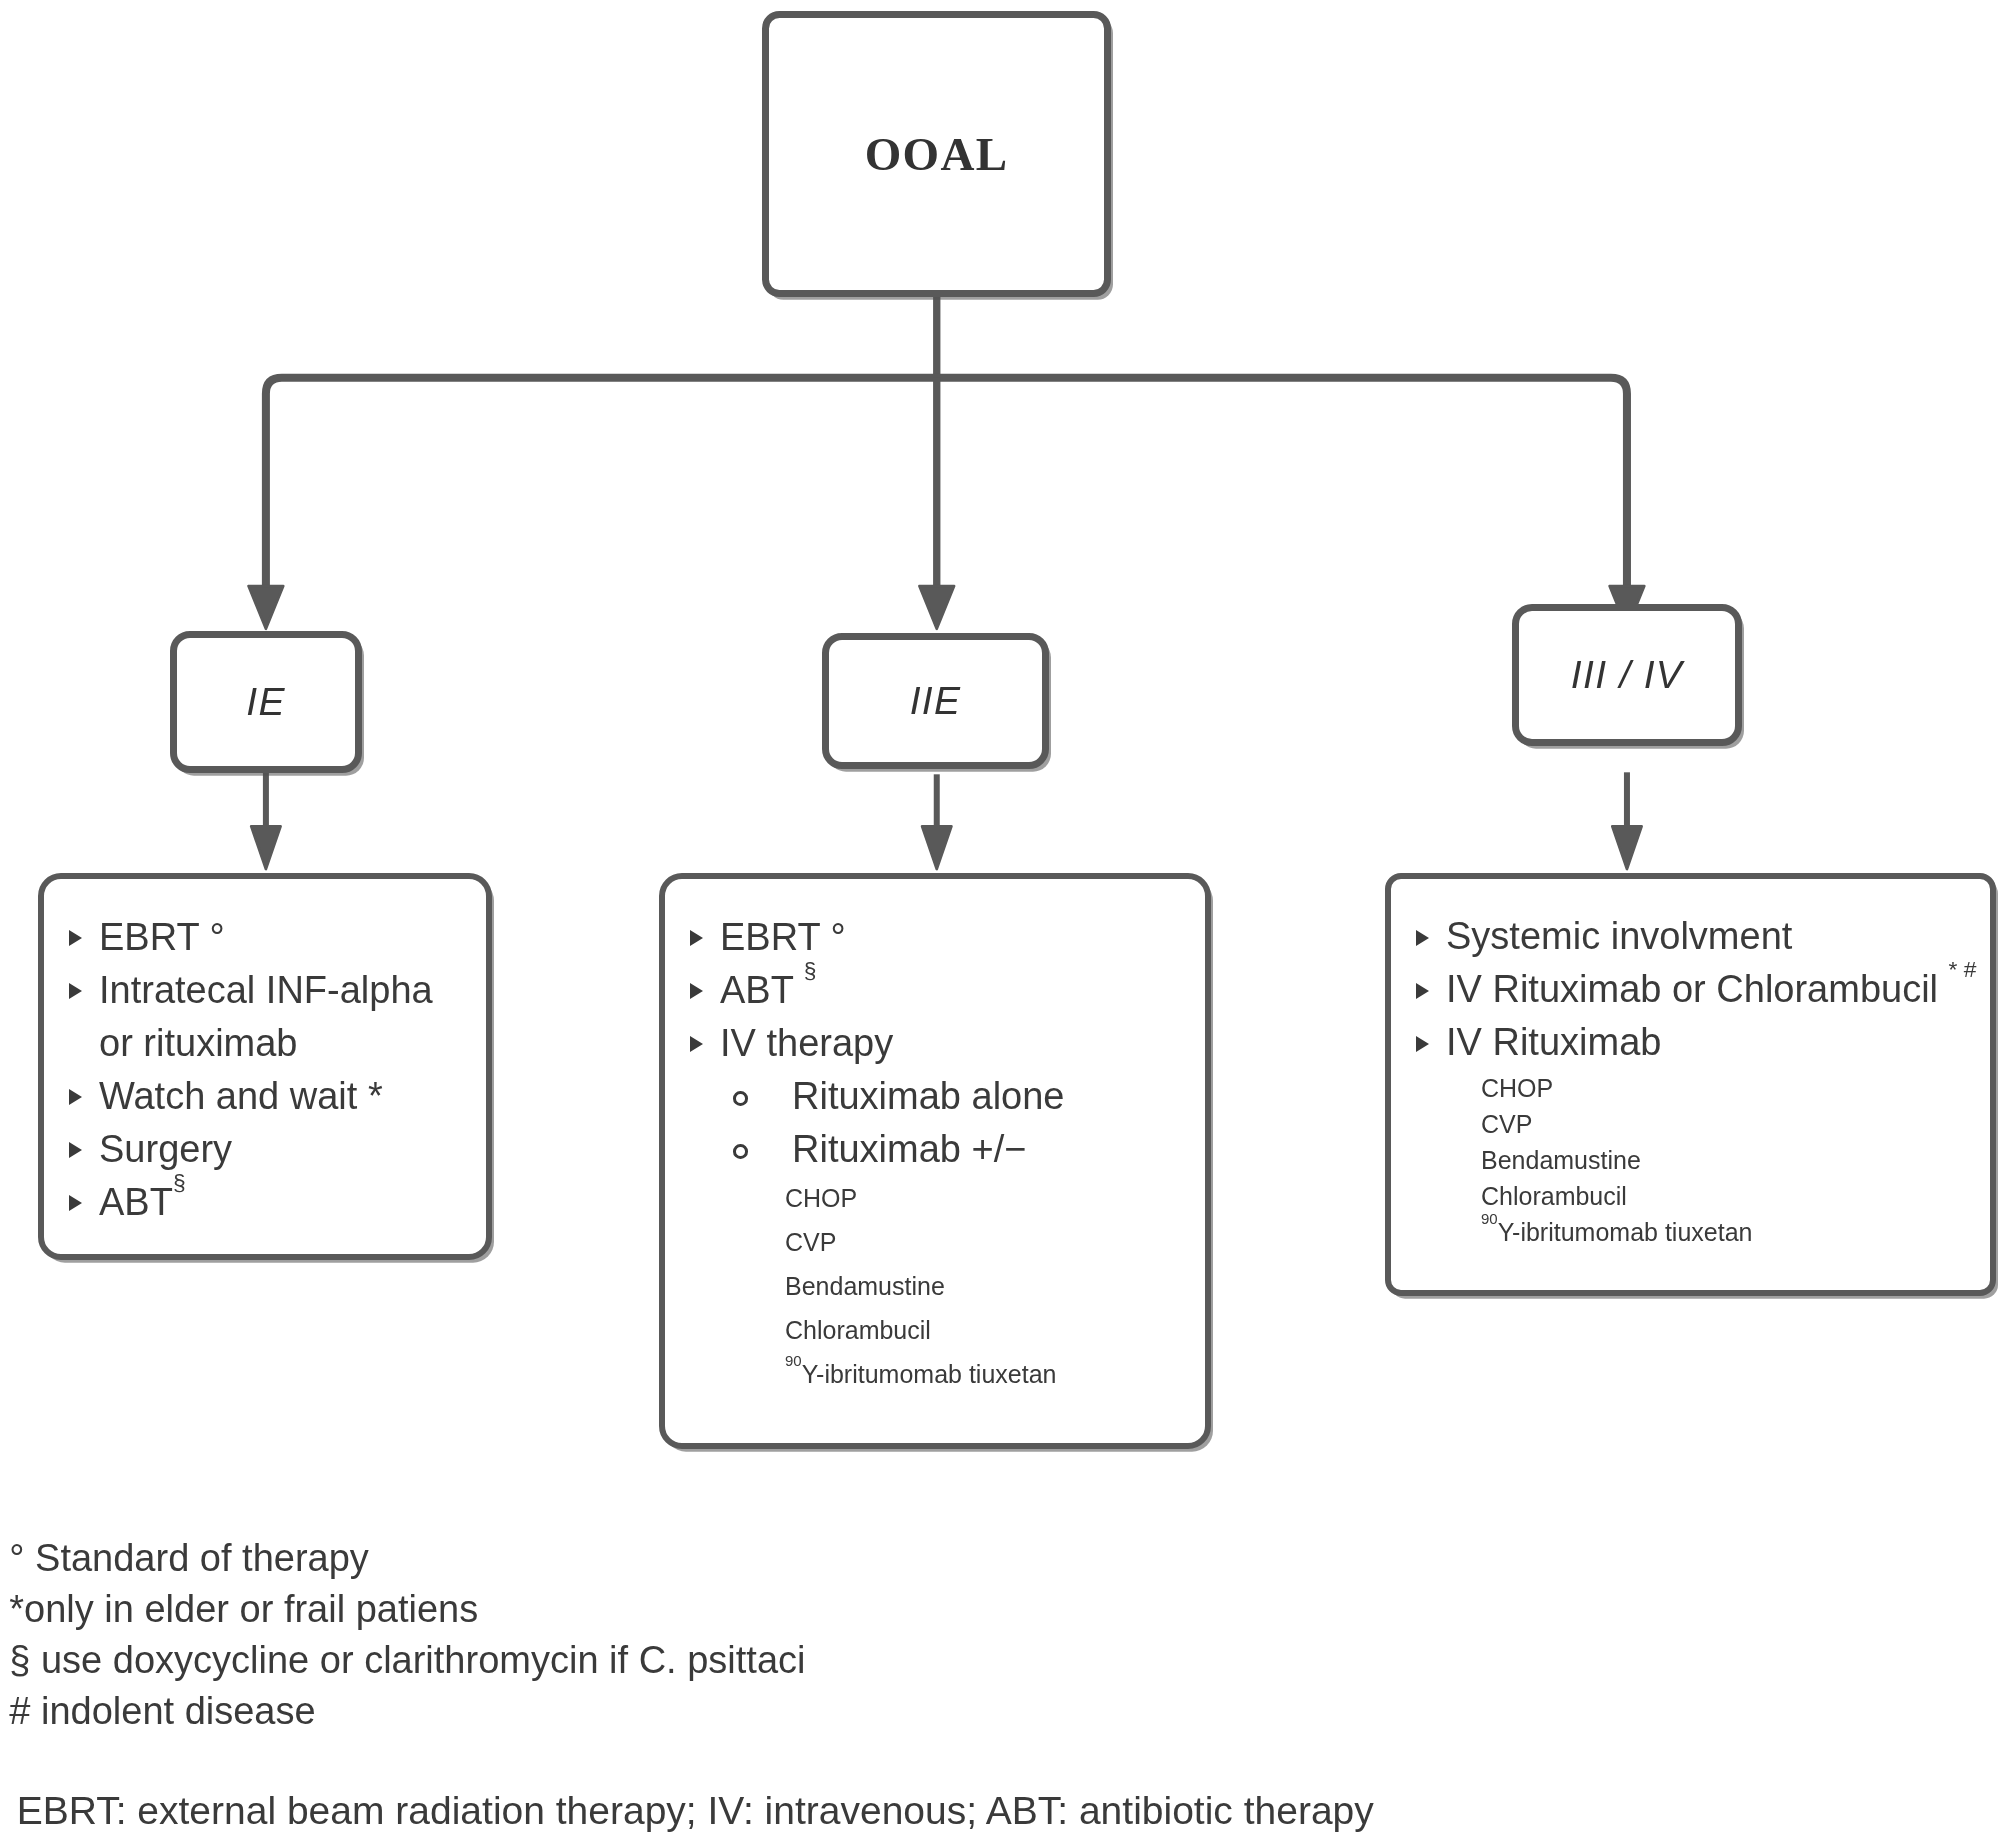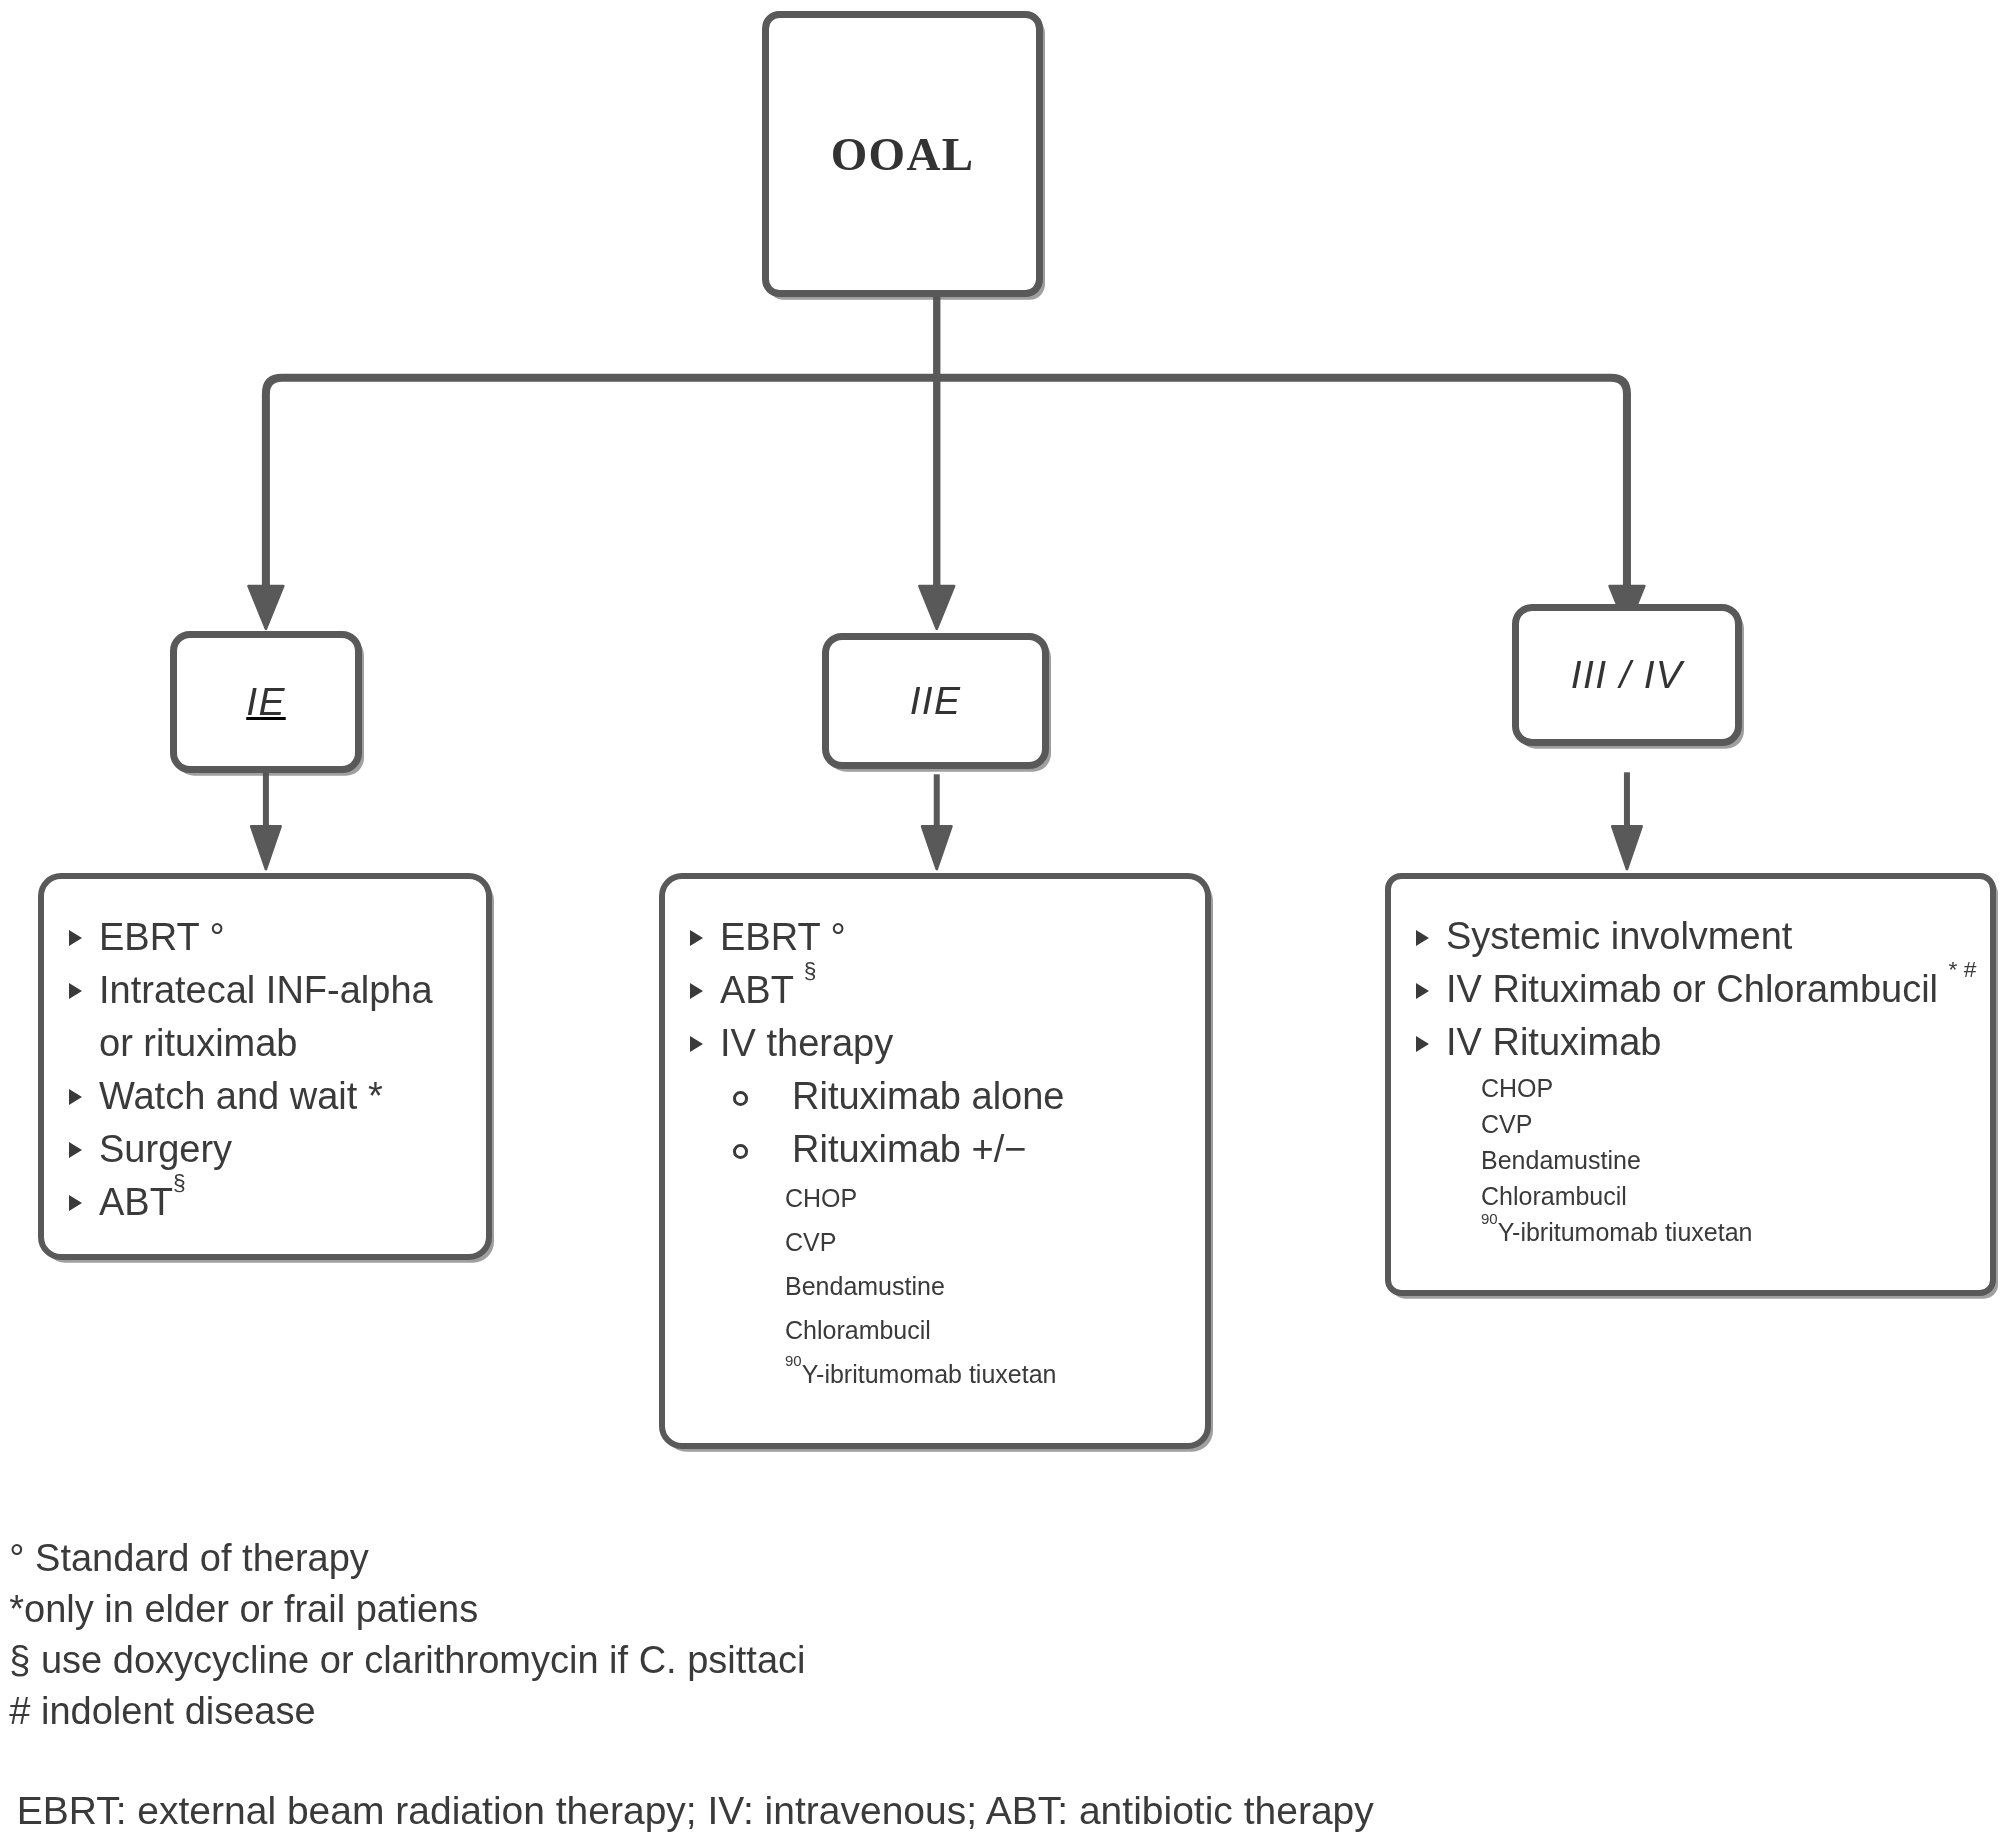--- a/index.html
+++ b/index.html
@@ -41,7 +41,7 @@
     color:#333333;
   }
 
-  #node-ooal  {left:762px; top:11.3px;  width:281px; height:286px; border-radius:17.4px;}
+  #node-ooal  {left:762px; top:11.3px;  width:349px; height:286px; border-radius:17.4px;}
   #node-ie    {left:170px;  top:631px; width:192px; height:142px;text-decoration:underline;}
   #node-iie   {left:822px; top:633px; width:227px; height:136px;align-items:center;}
   #node-iiiiv {left:1512px; top:604px; width:230px; height:142px;}

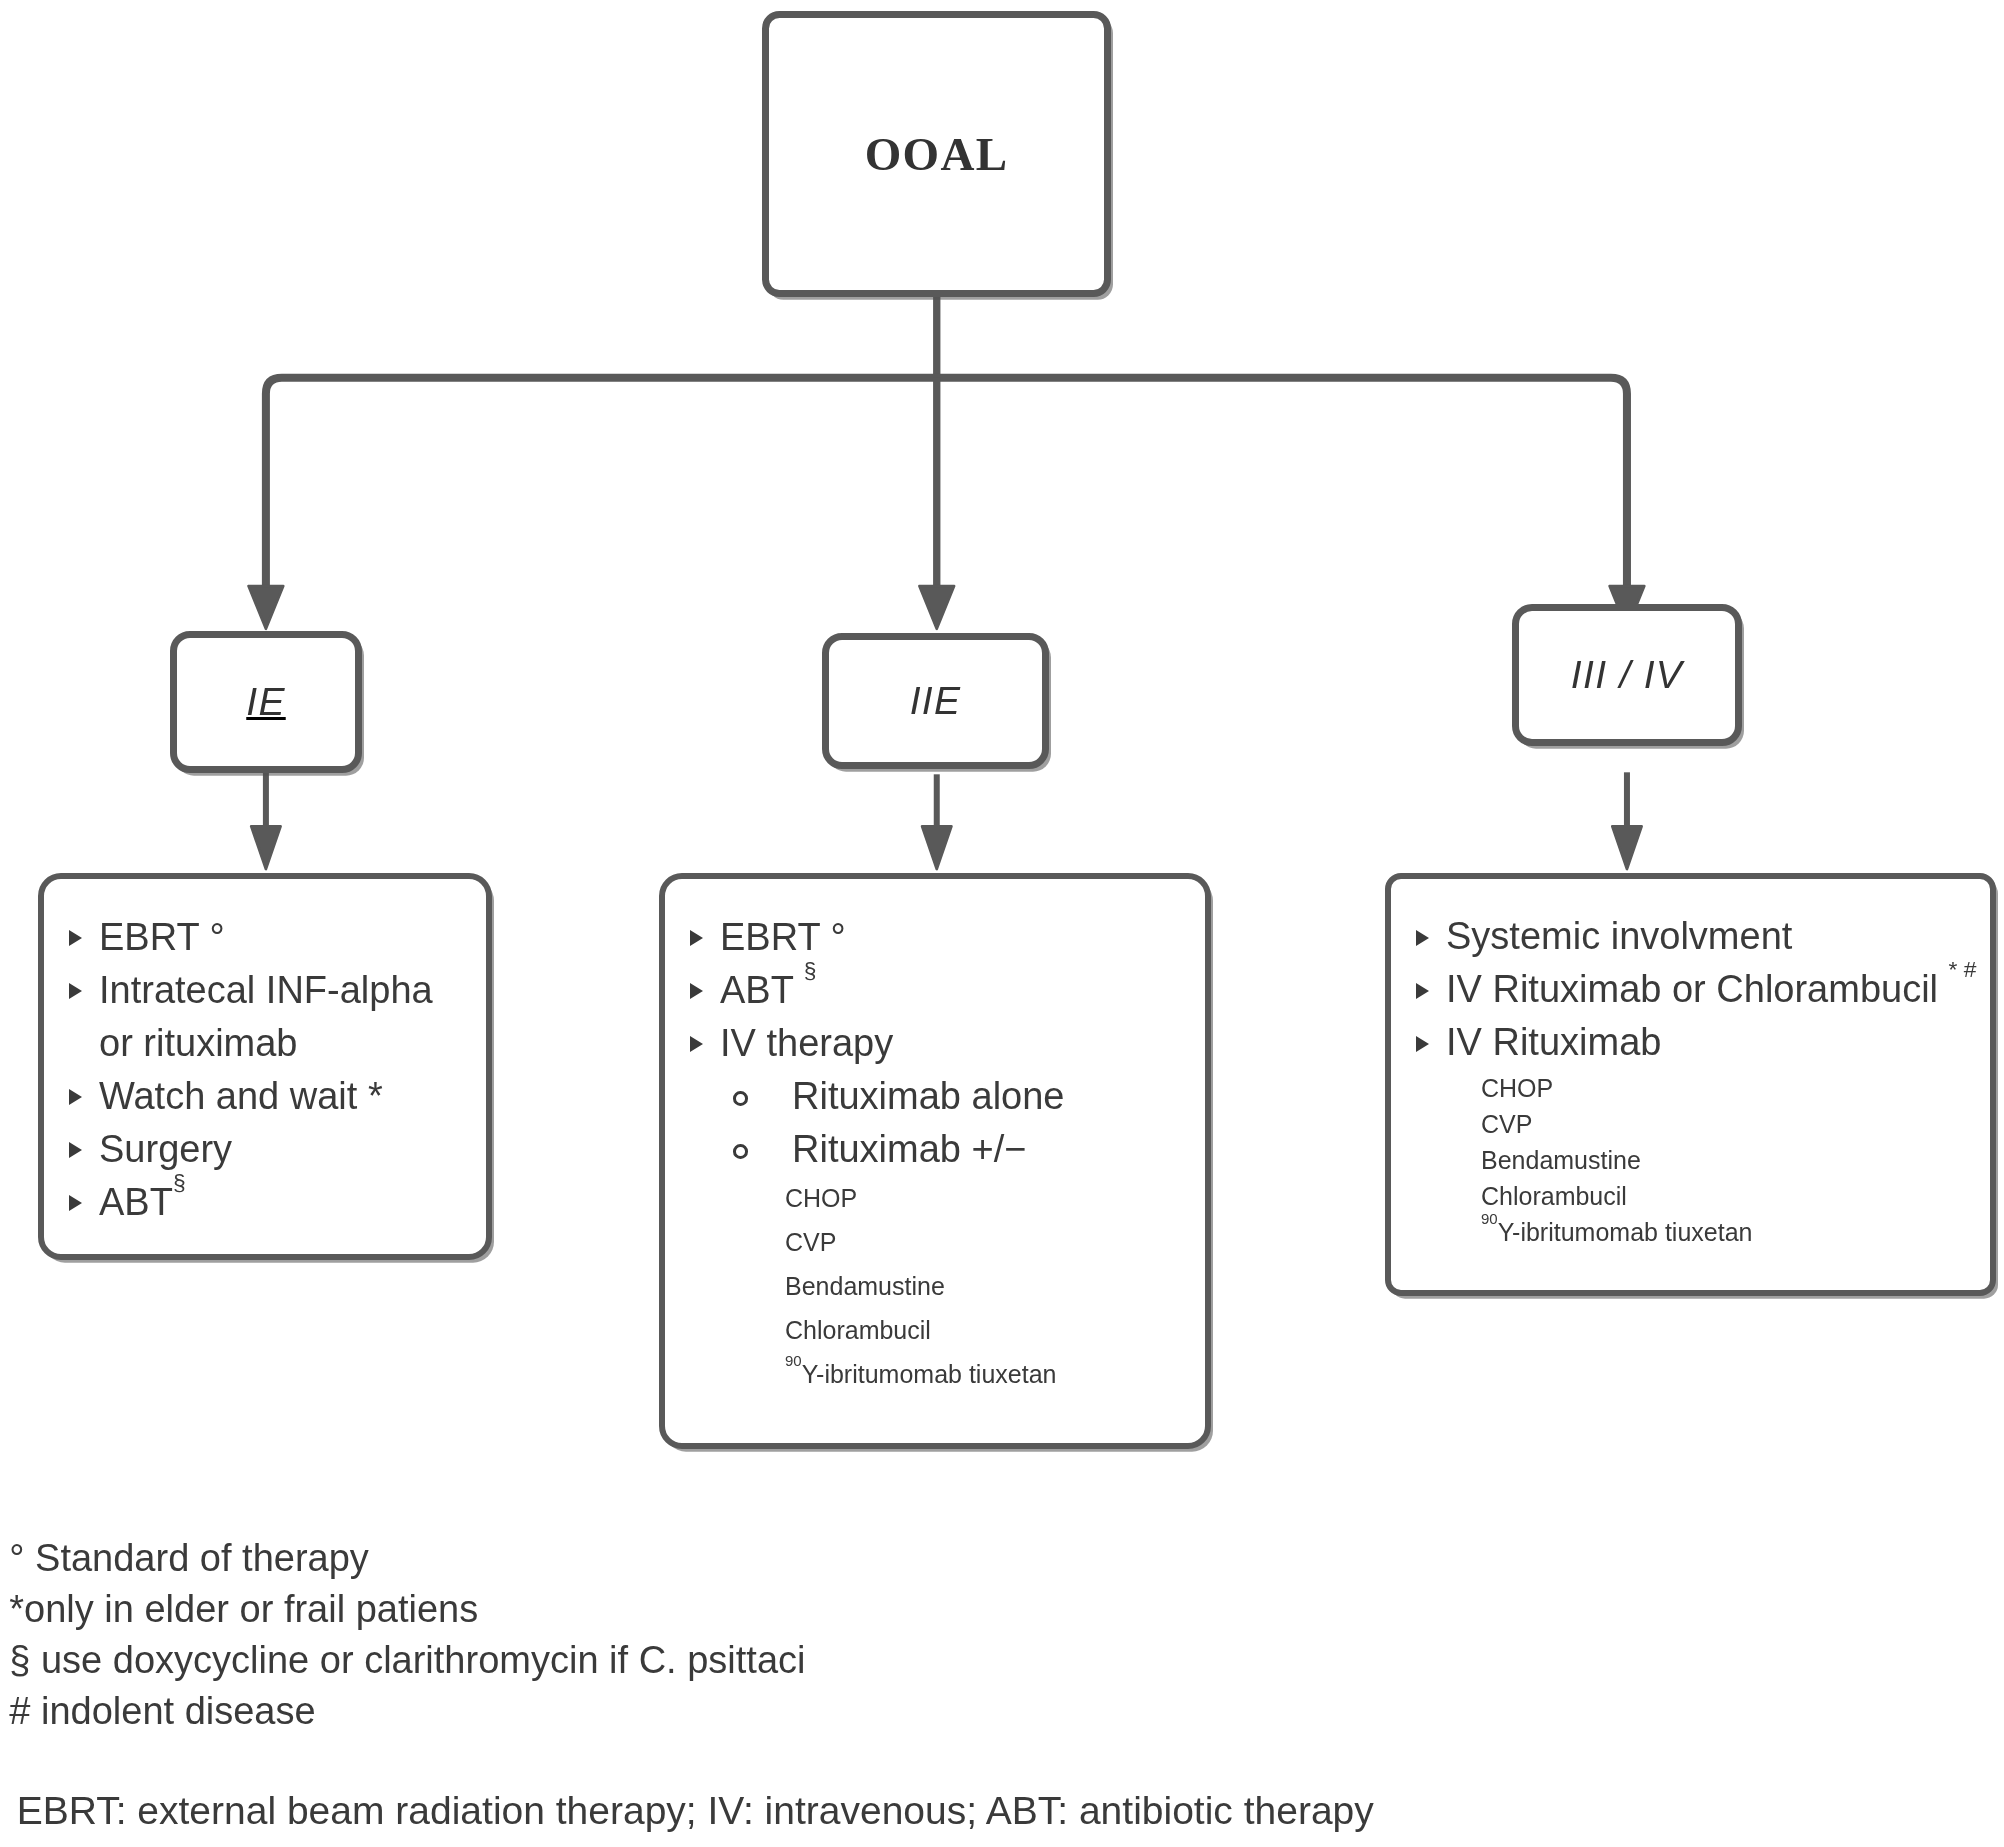--- a/index.html
+++ b/index.html
@@ -42,7 +42,7 @@
   }
 
   #node-ooal  {left:762px; top:11.3px;  width:349px; height:286px; border-radius:17.4px;}
-  #node-ie    {left:170px;  top:631px; width:192px; height:142px;text-decoration:underline;}
+  #node-ie    {left:170px;  top:631px; width:192px; height:142px;}
   #node-iie   {left:822px; top:633px; width:227px; height:136px;align-items:center;}
   #node-iiiiv {left:1512px; top:604px; width:230px; height:142px;}
 

